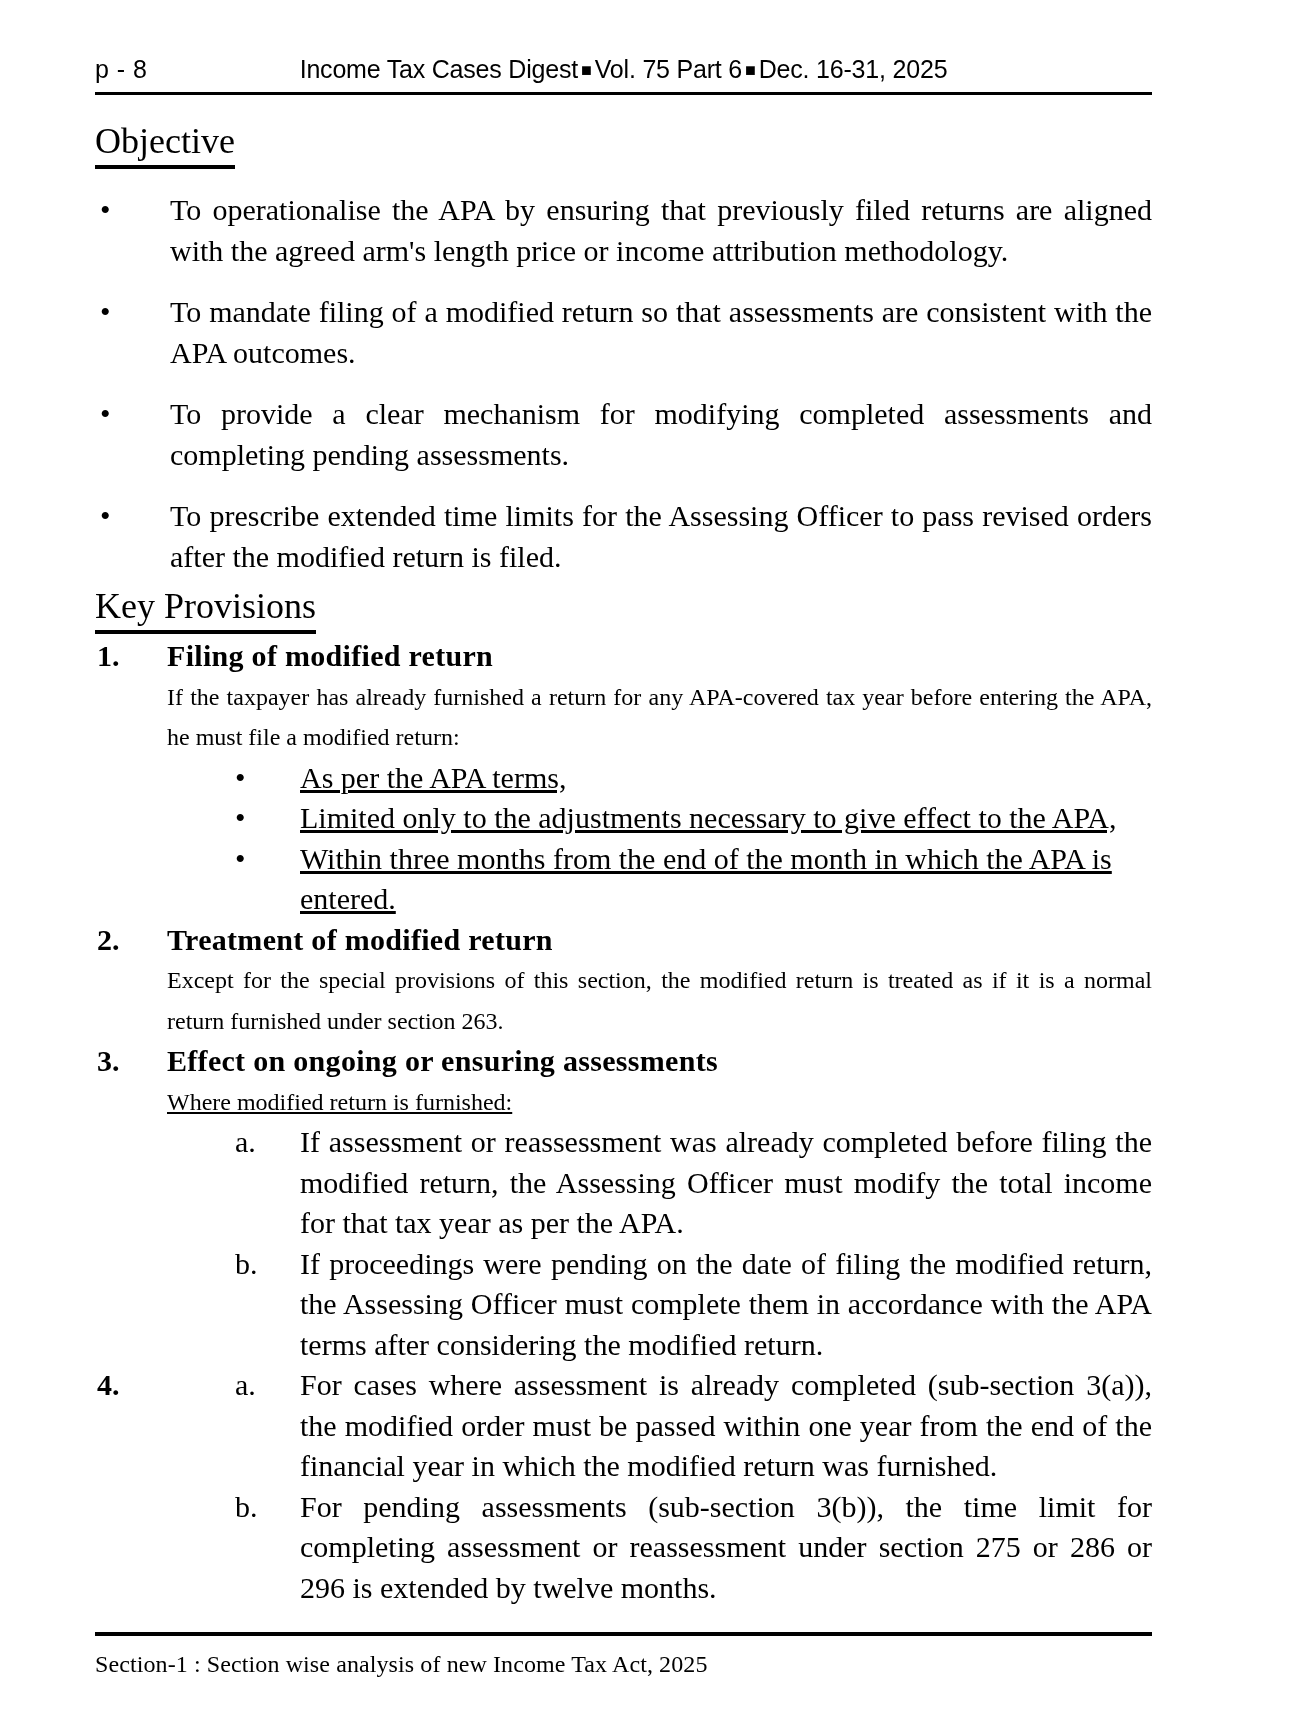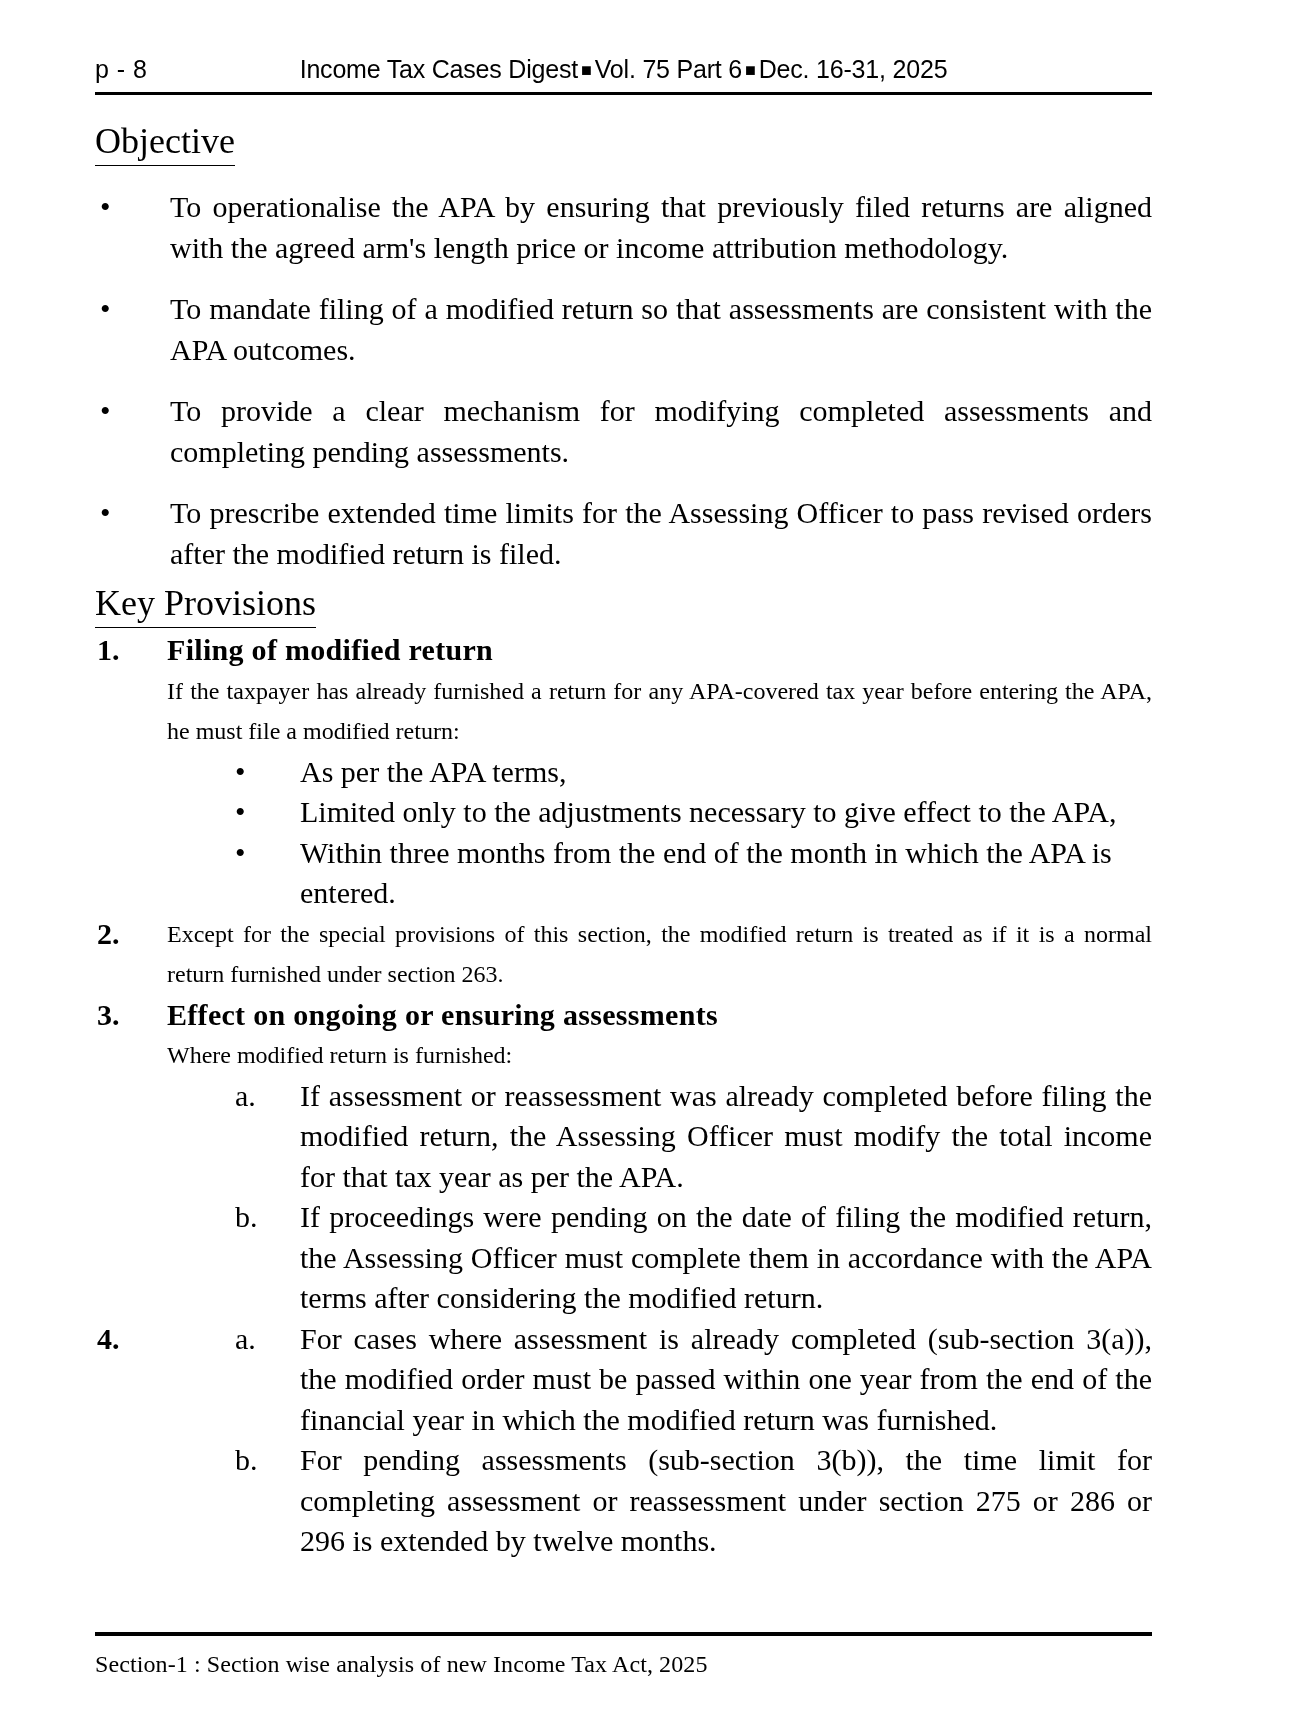--- a/index.html
+++ b/index.html
@@ -87,7 +87,7 @@
     display: block;
   }
   h2.section-head span.hd-text {
-    border-bottom: 1px solid #000000;
+    border-bottom: 4px solid #000000;
     padding-bottom: 1px;
     display: inline-block;
   }

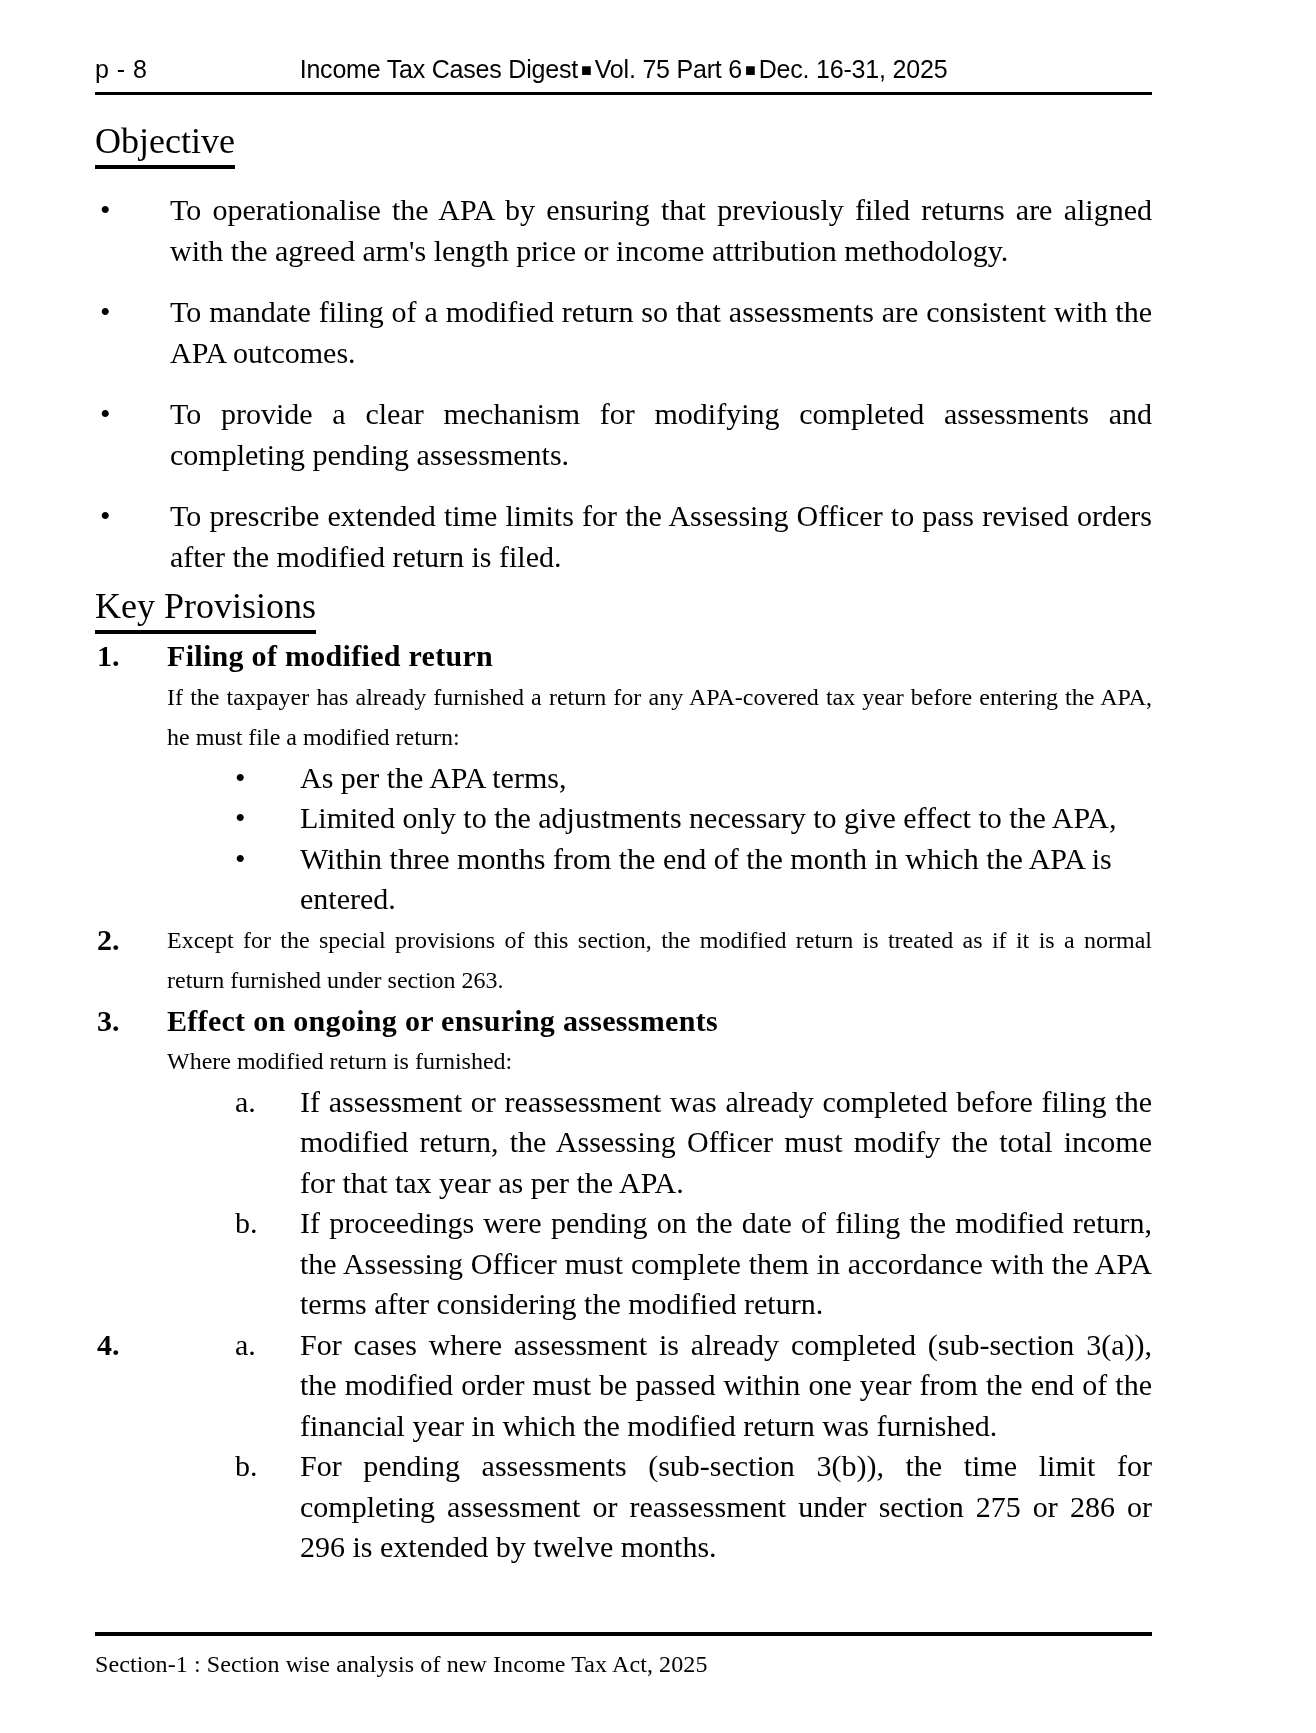--- a/index.html
+++ b/index.html
@@ -187,7 +187,7 @@
     line-height: 40.5px;
   }
 
-  .nojust { text-align: left !important; }
+  .nojust { text-align: left !important; text-decoration: underline; }
 
   
   .foot-rule {

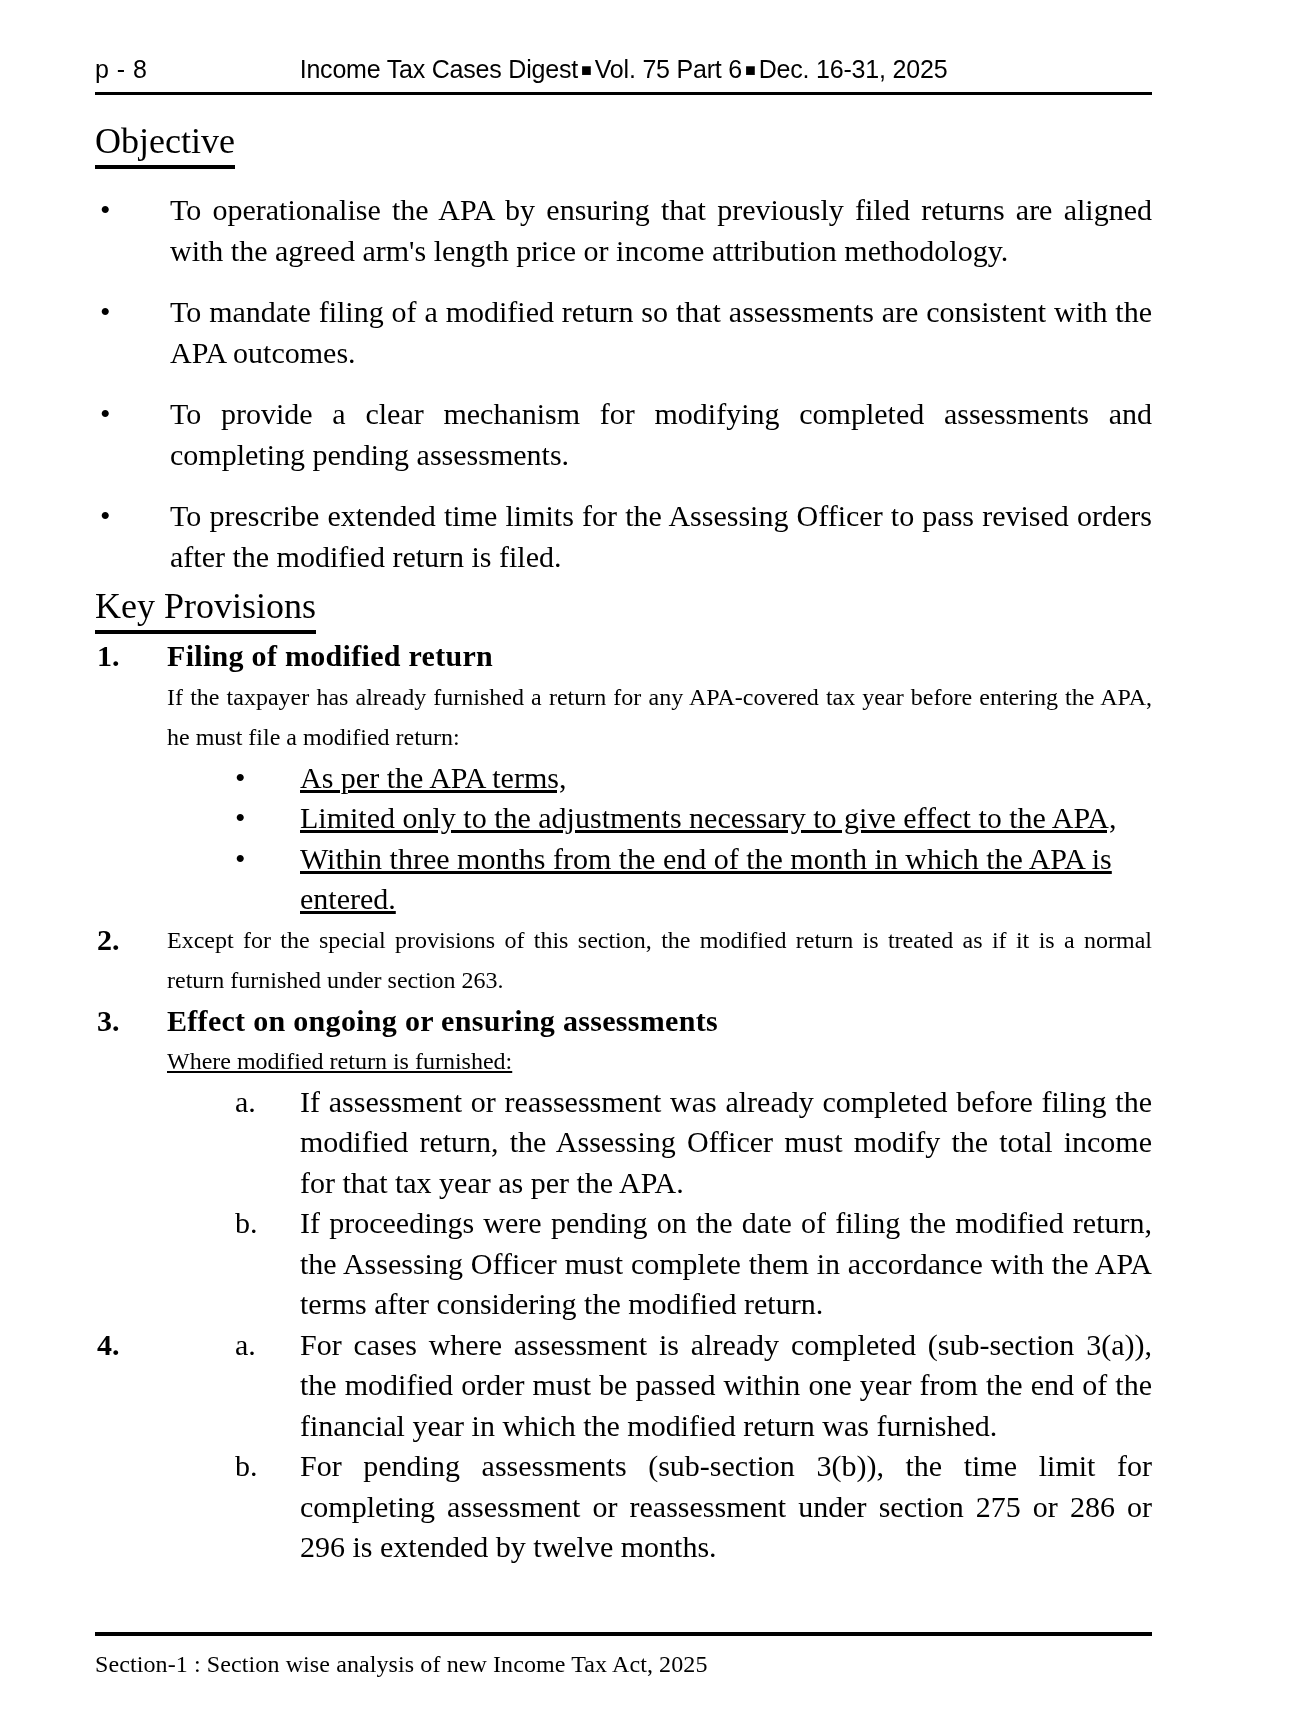--- a/index.html
+++ b/index.html
@@ -271,6 +271,7 @@
 
       <li>
         <span class="num">2.</span>
+        <div class="prov-title">Treatment of modified return</div>
         <div class="prov-body">Except for the special provisions of this section, the modified return is treated as if it is a normal return furnished under section 263.</div>
       </li>
 

